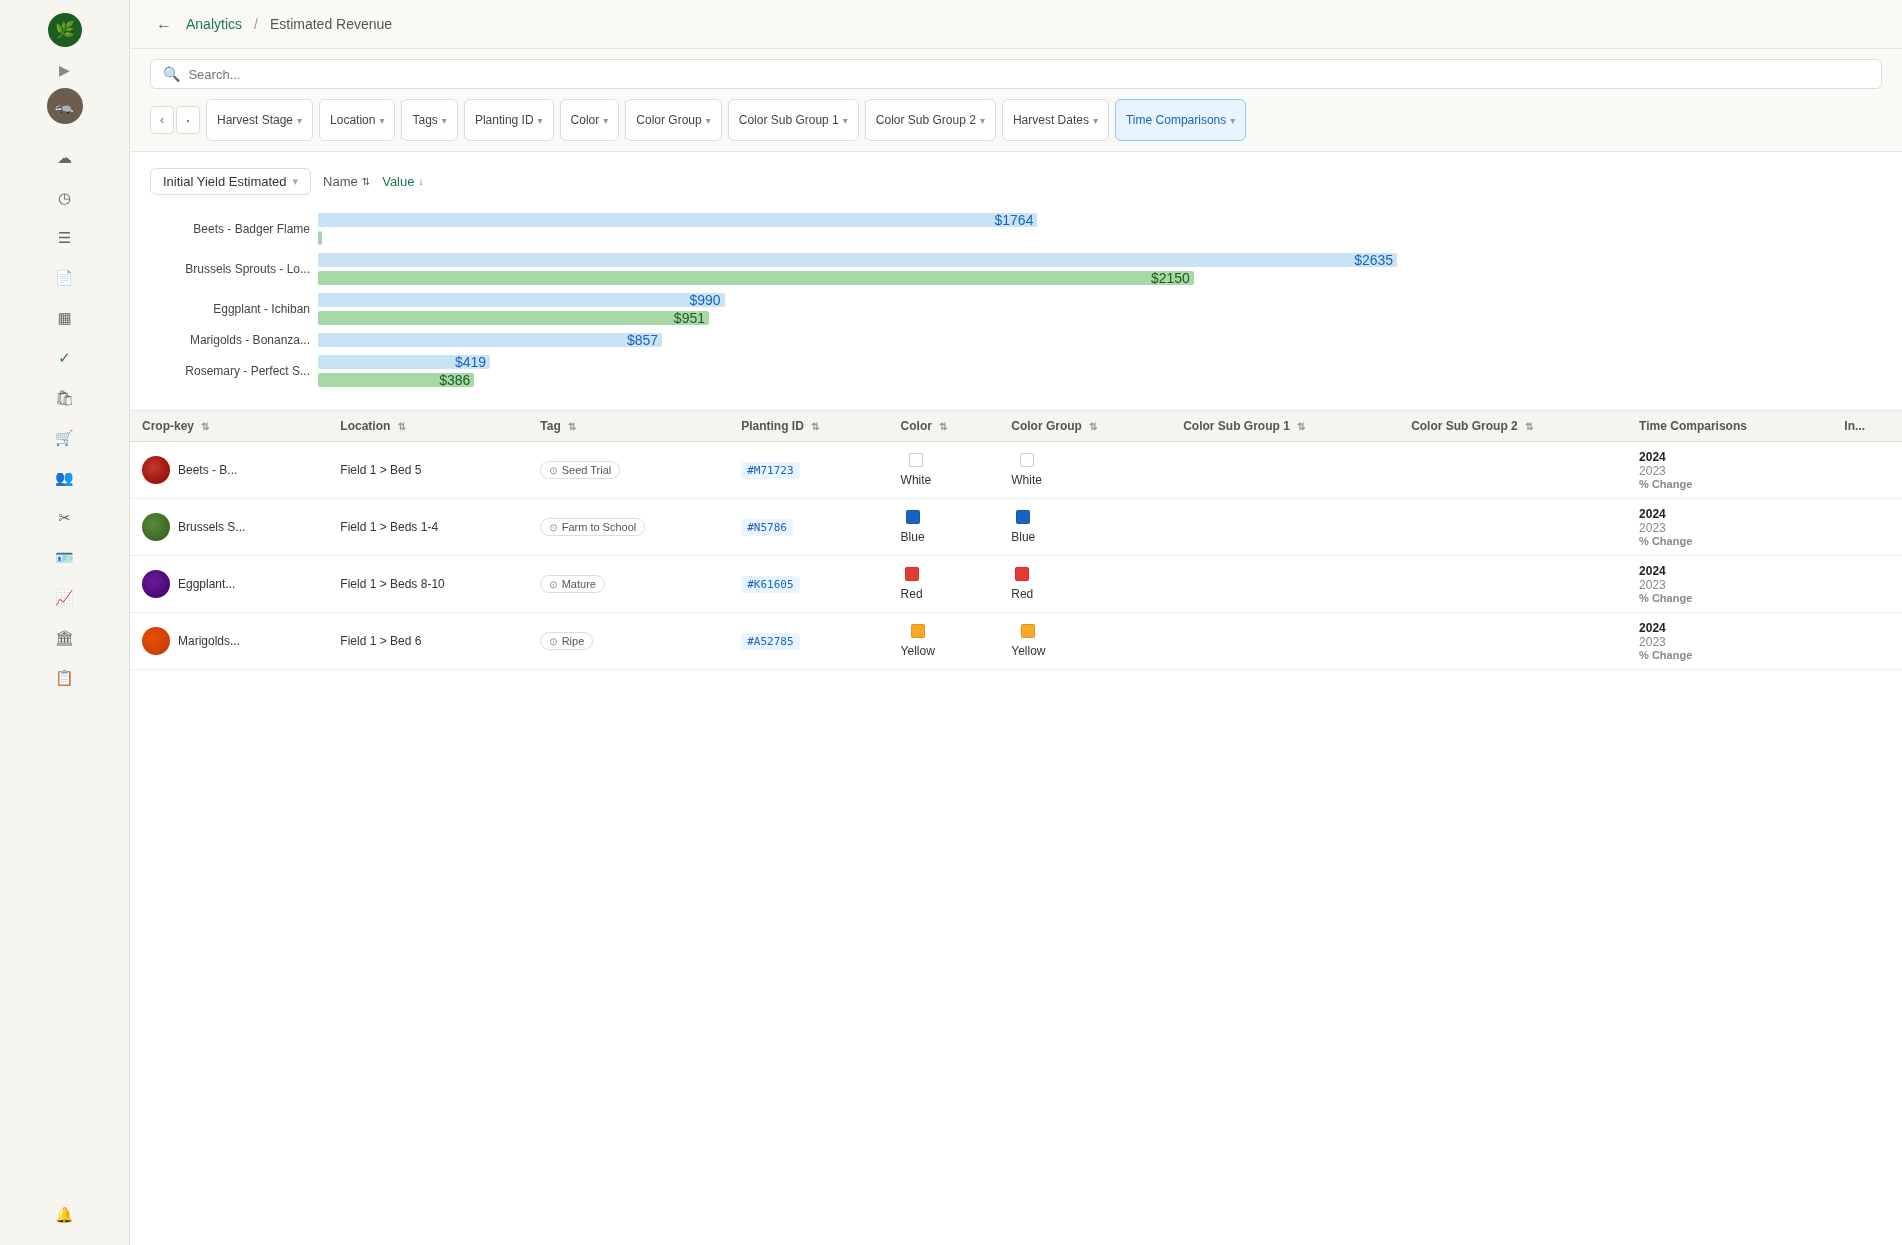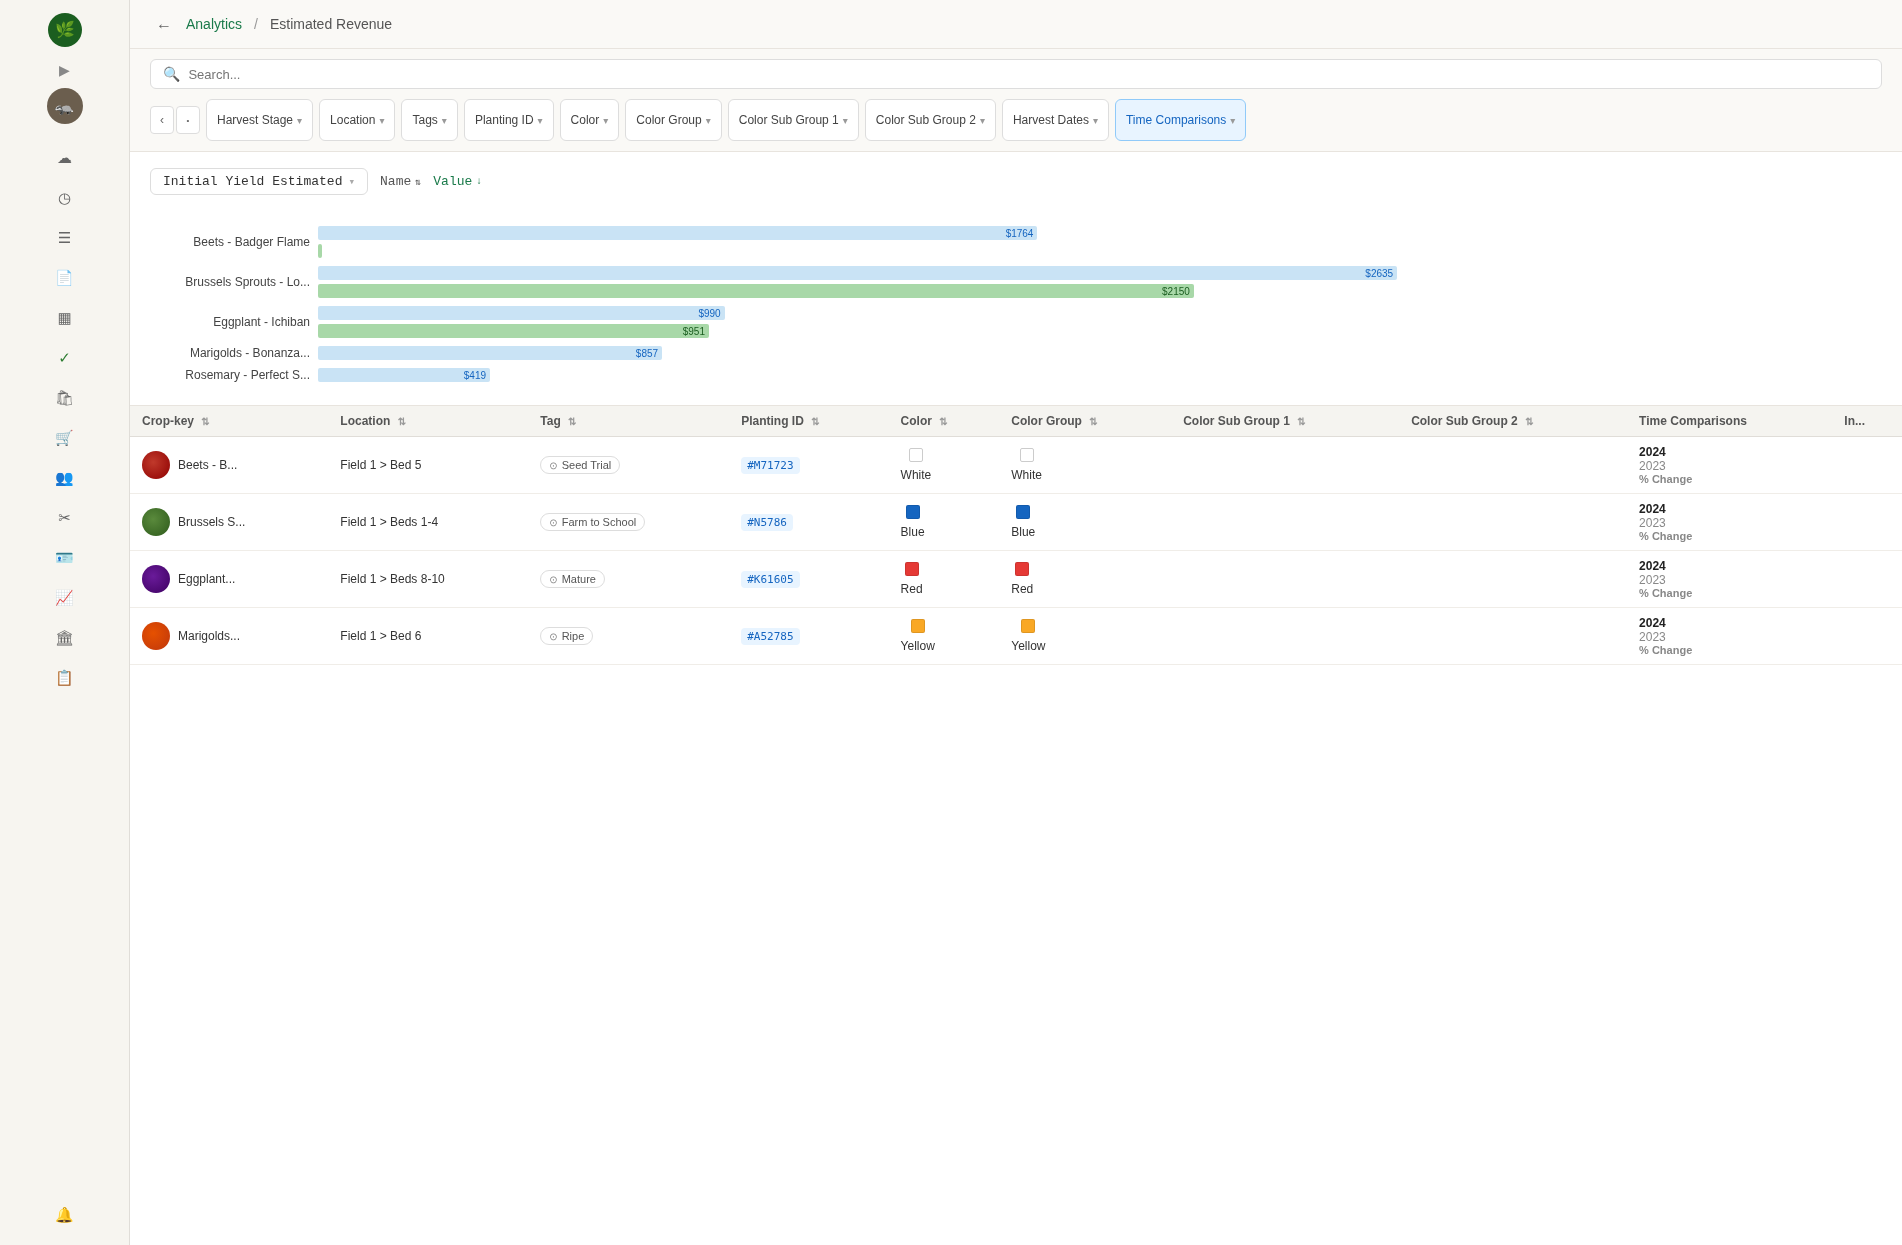--- a/index.html
+++ b/index.html
@@ -182,8 +182,7 @@
       display: flex;
       align-items: center;
       gap: 12px;
-      margin-bottom: 30px;
-      font-family: Liberation Mono, monospace;
+      margin-bottom: 17px;
     }
     .metric-select {
       display: flex;

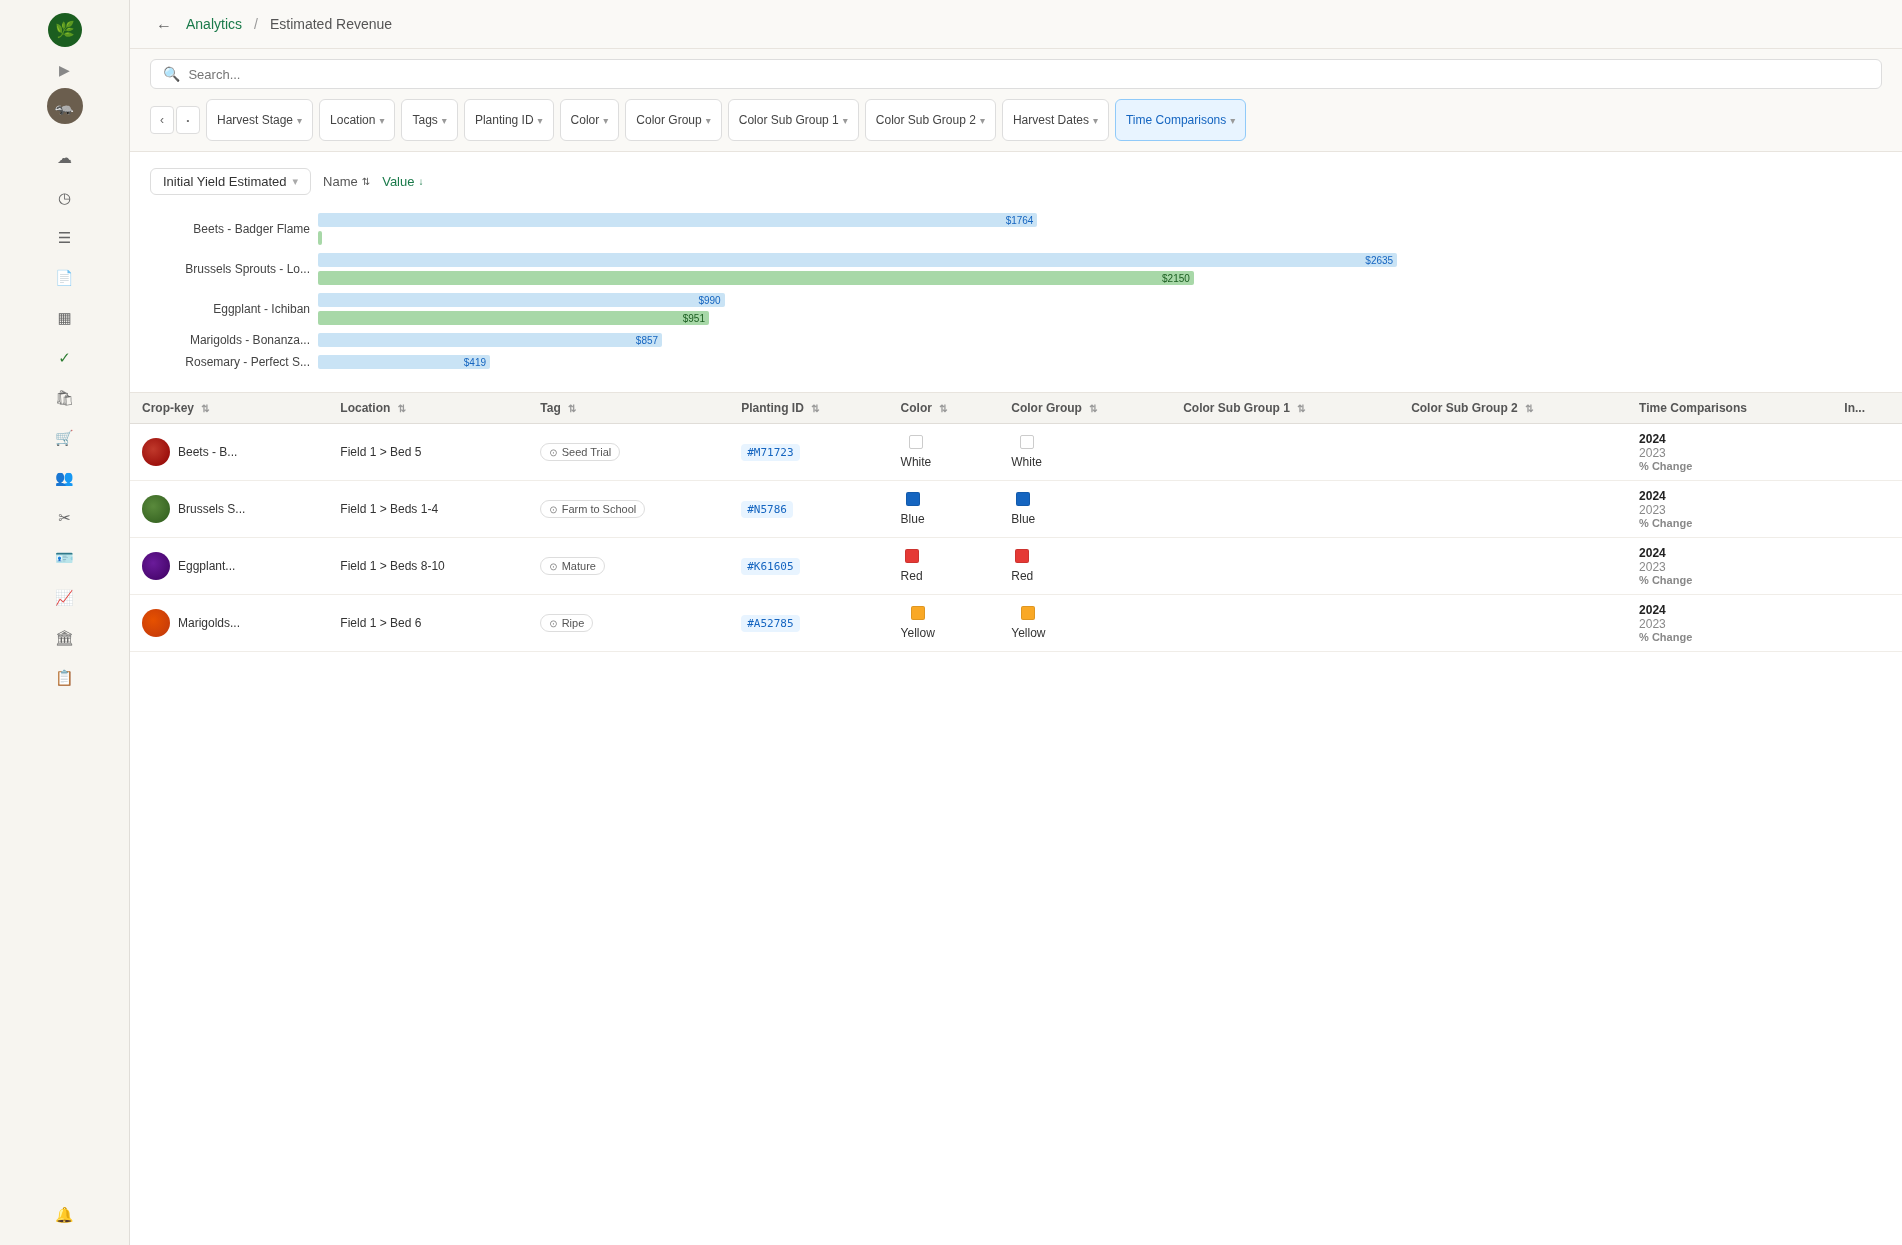--- a/index.html
+++ b/index.html
@@ -240,7 +240,7 @@
       align-items: center;
       justify-content: flex-end;
       padding-right: 4px;
-      font-size: 10px;
+      font-size: 14px;
       font-weight: 500;
       white-space: nowrap;
       min-width: 30px;

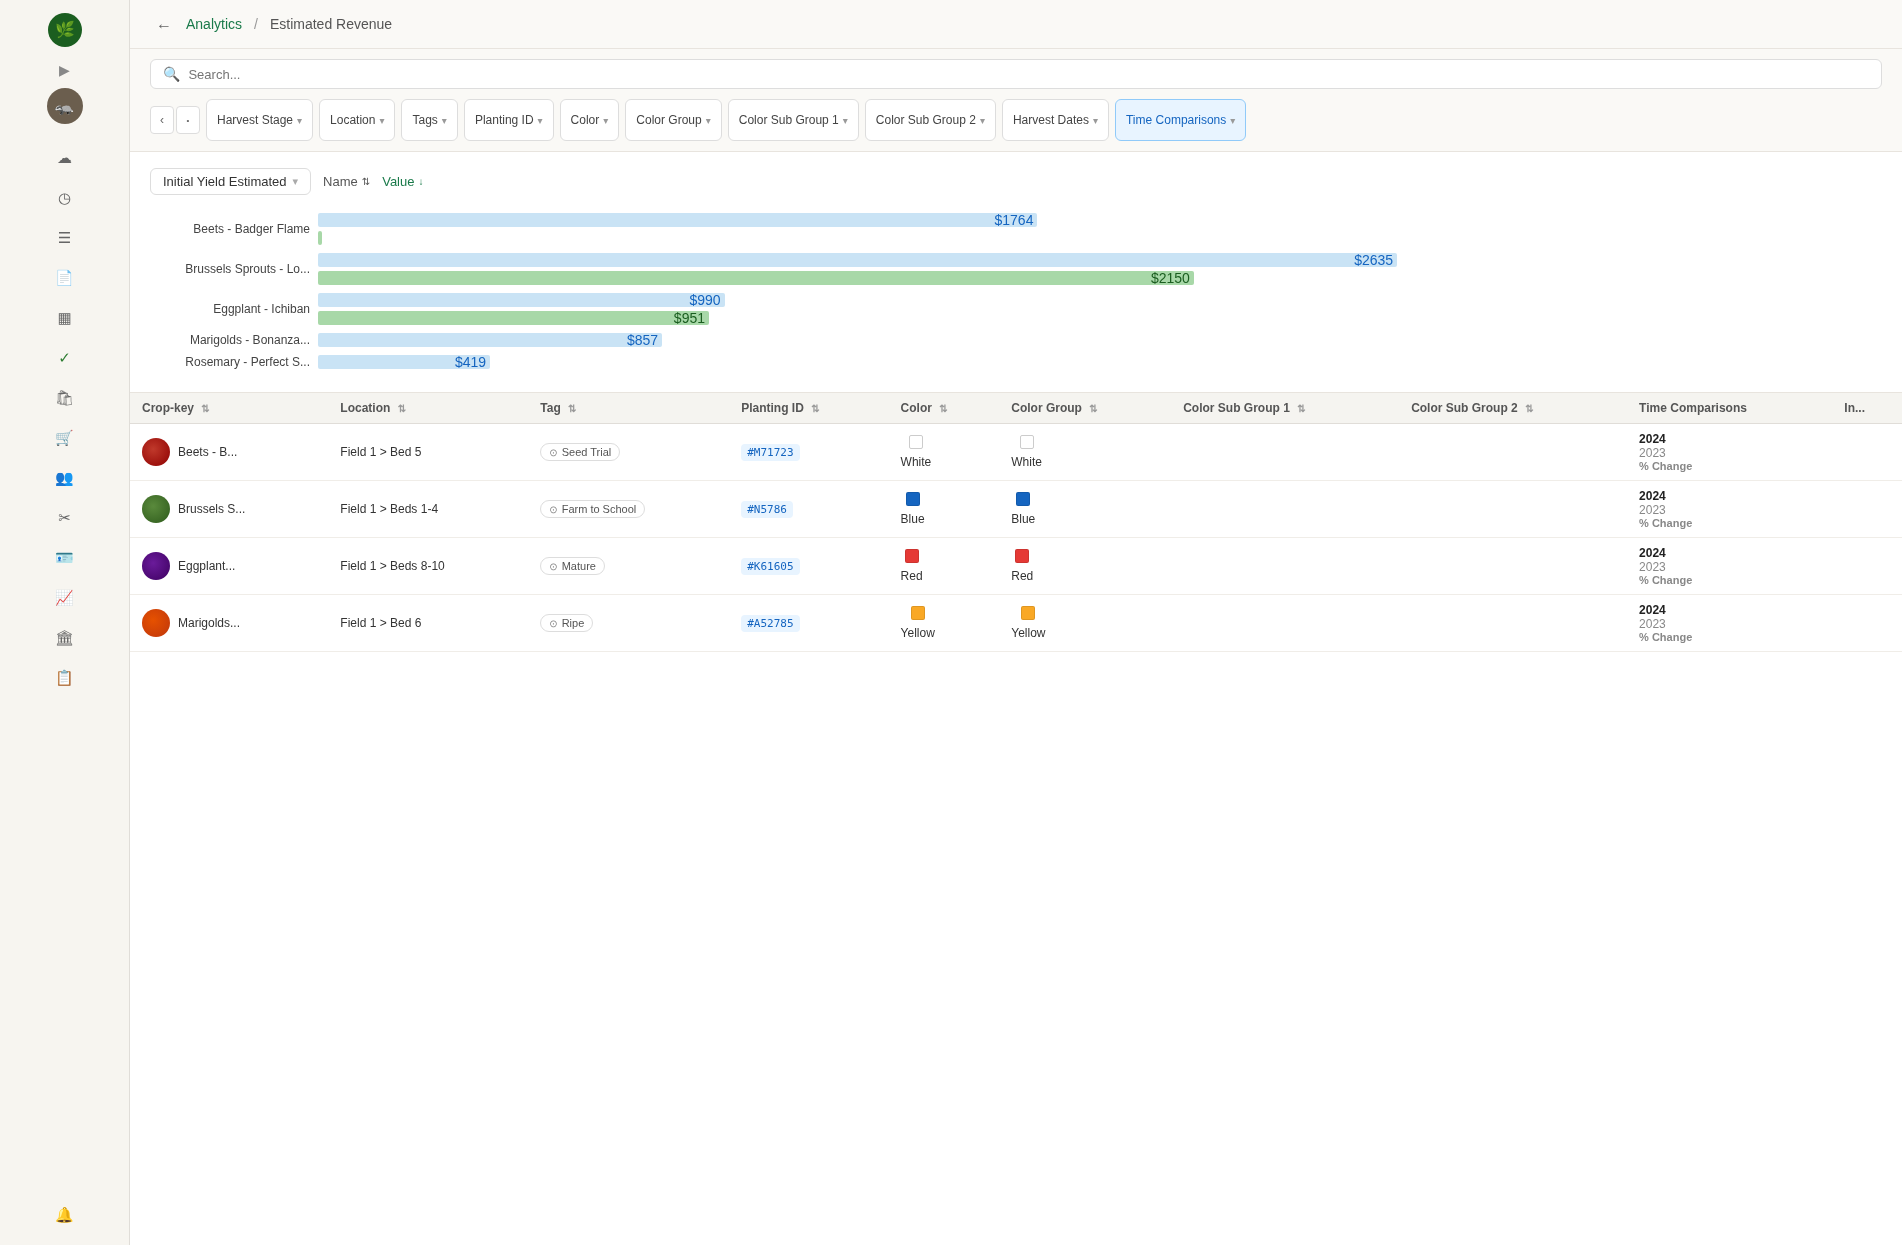--- a/index.html
+++ b/index.html
@@ -519,6 +519,9 @@
           <div class="bar-wrap">
             <div class="bar bar-blue" style="width:11%;">$419</div>
           </div>
+          <div class="bar-wrap">
+            <div class="bar bar-green" style="width:10%;">$386</div>
+          </div>
         </div>
       </div>
     </div>

